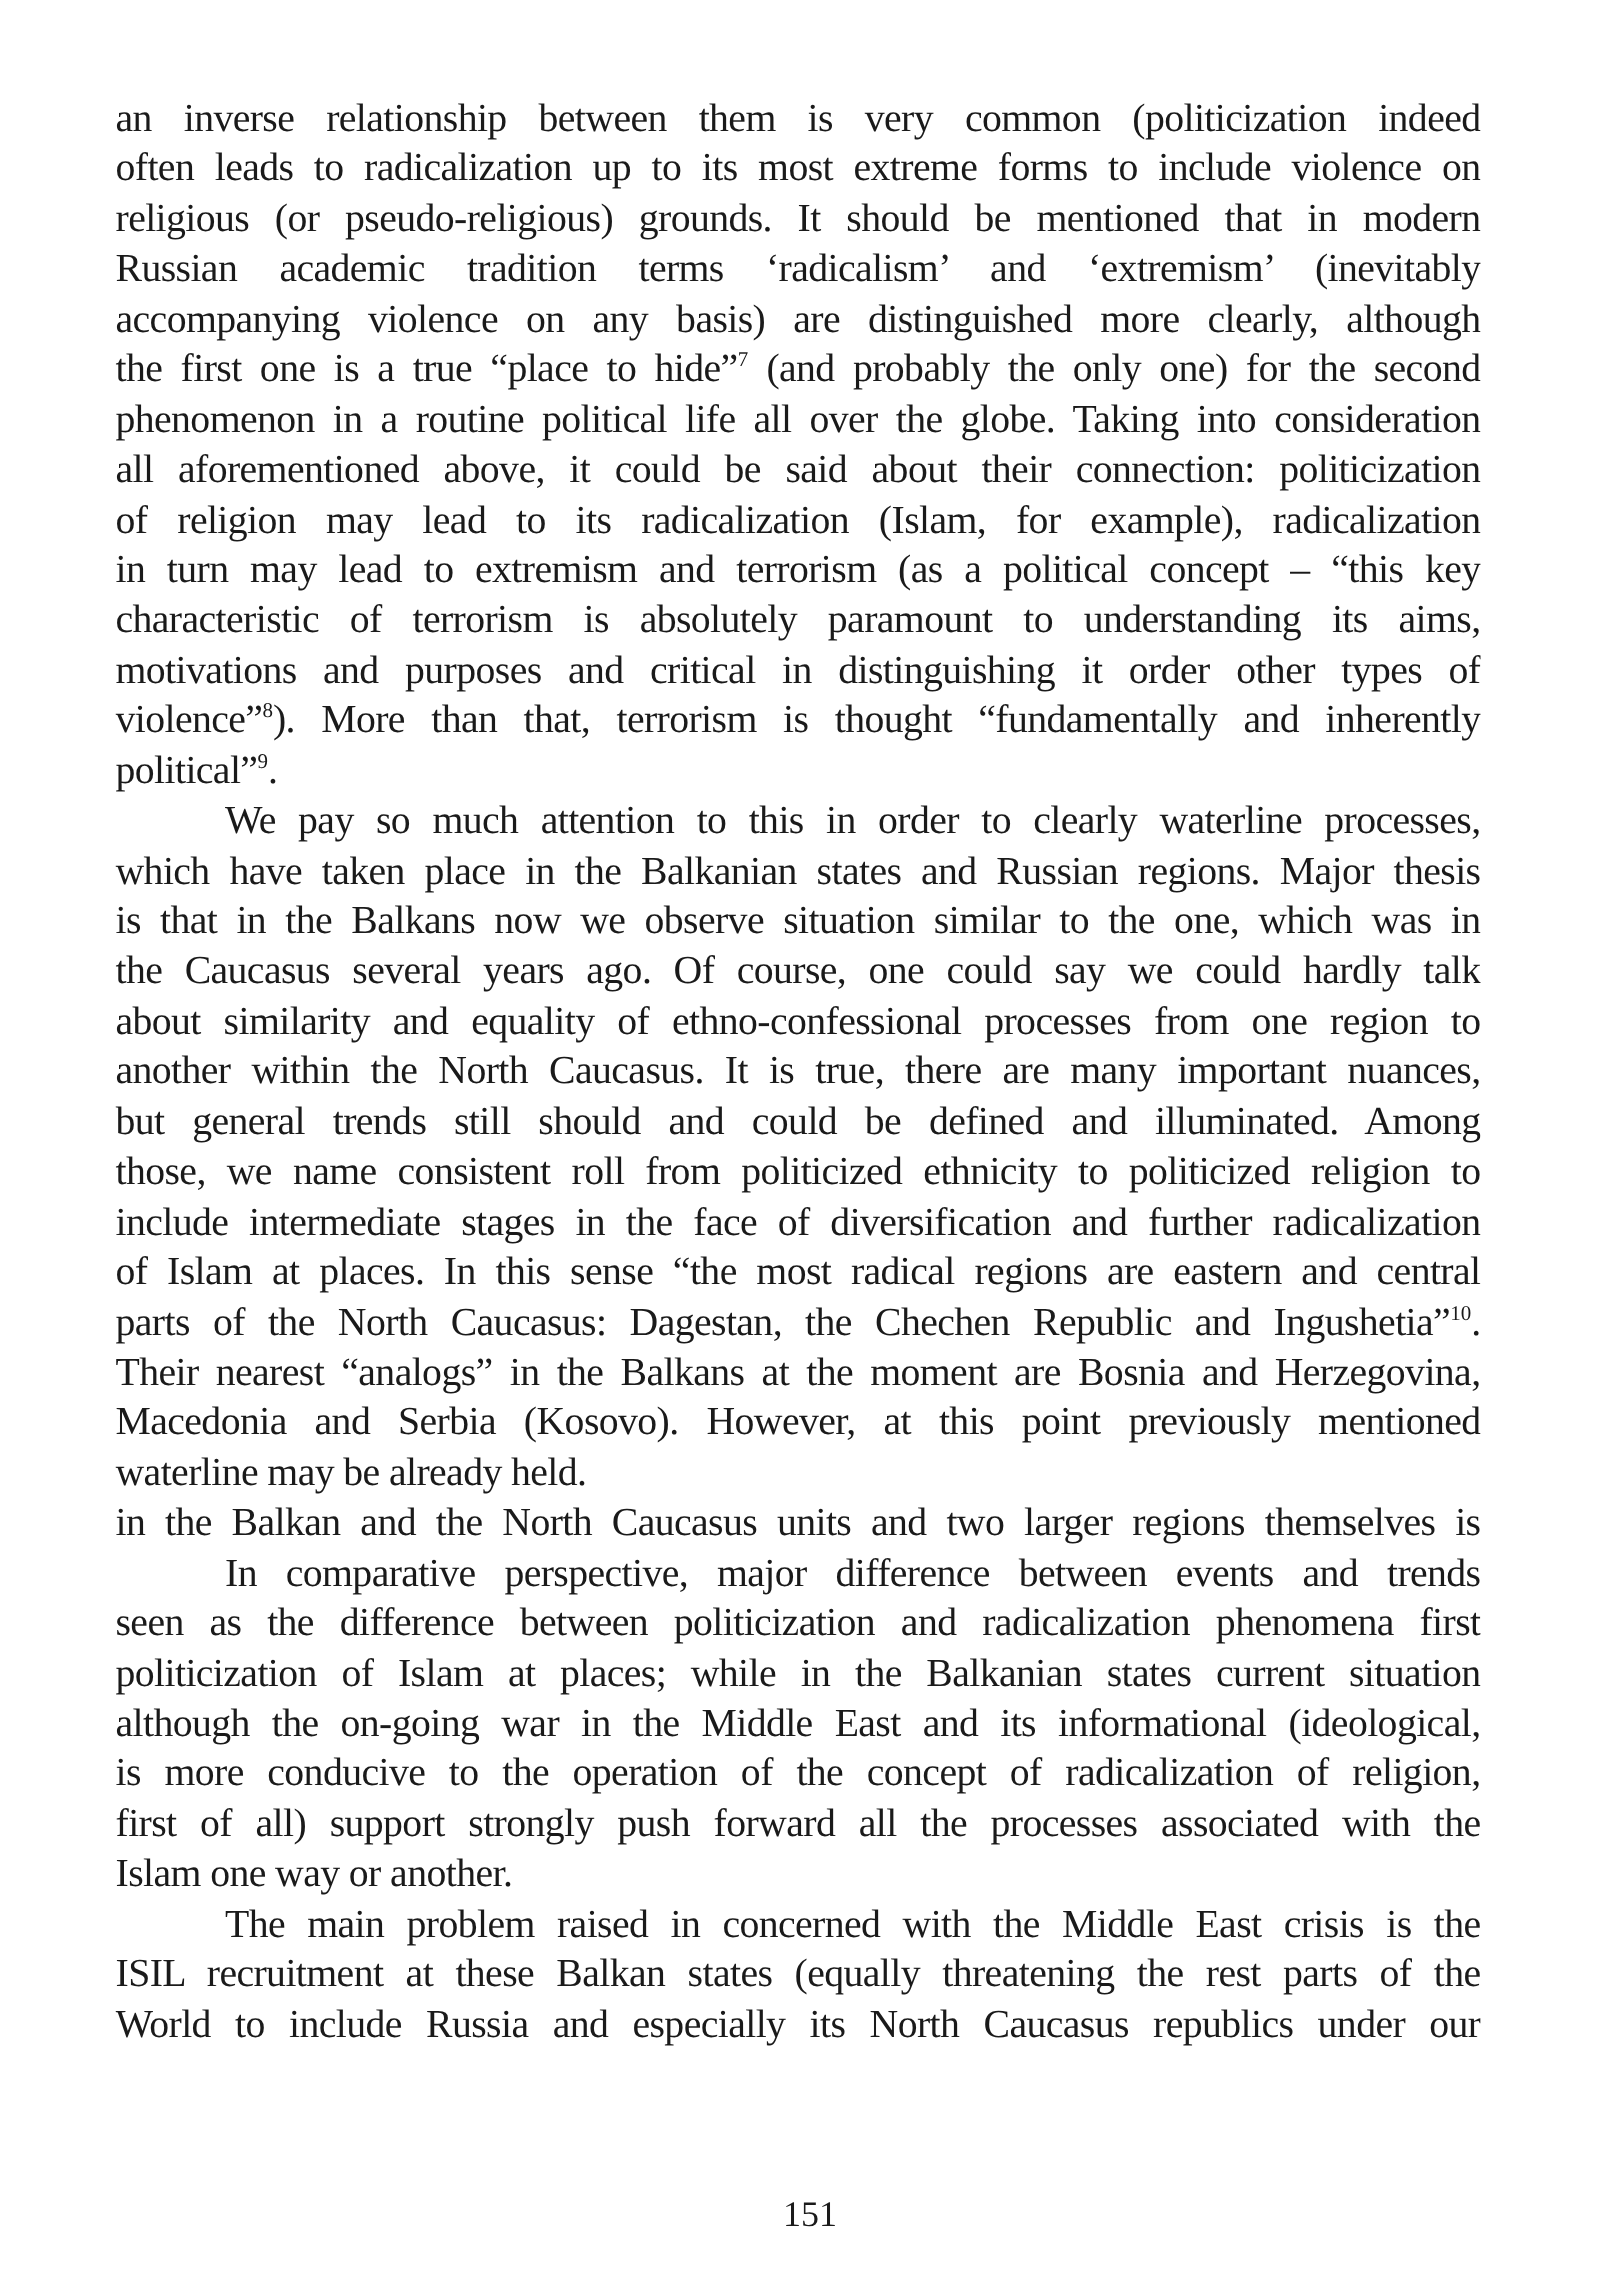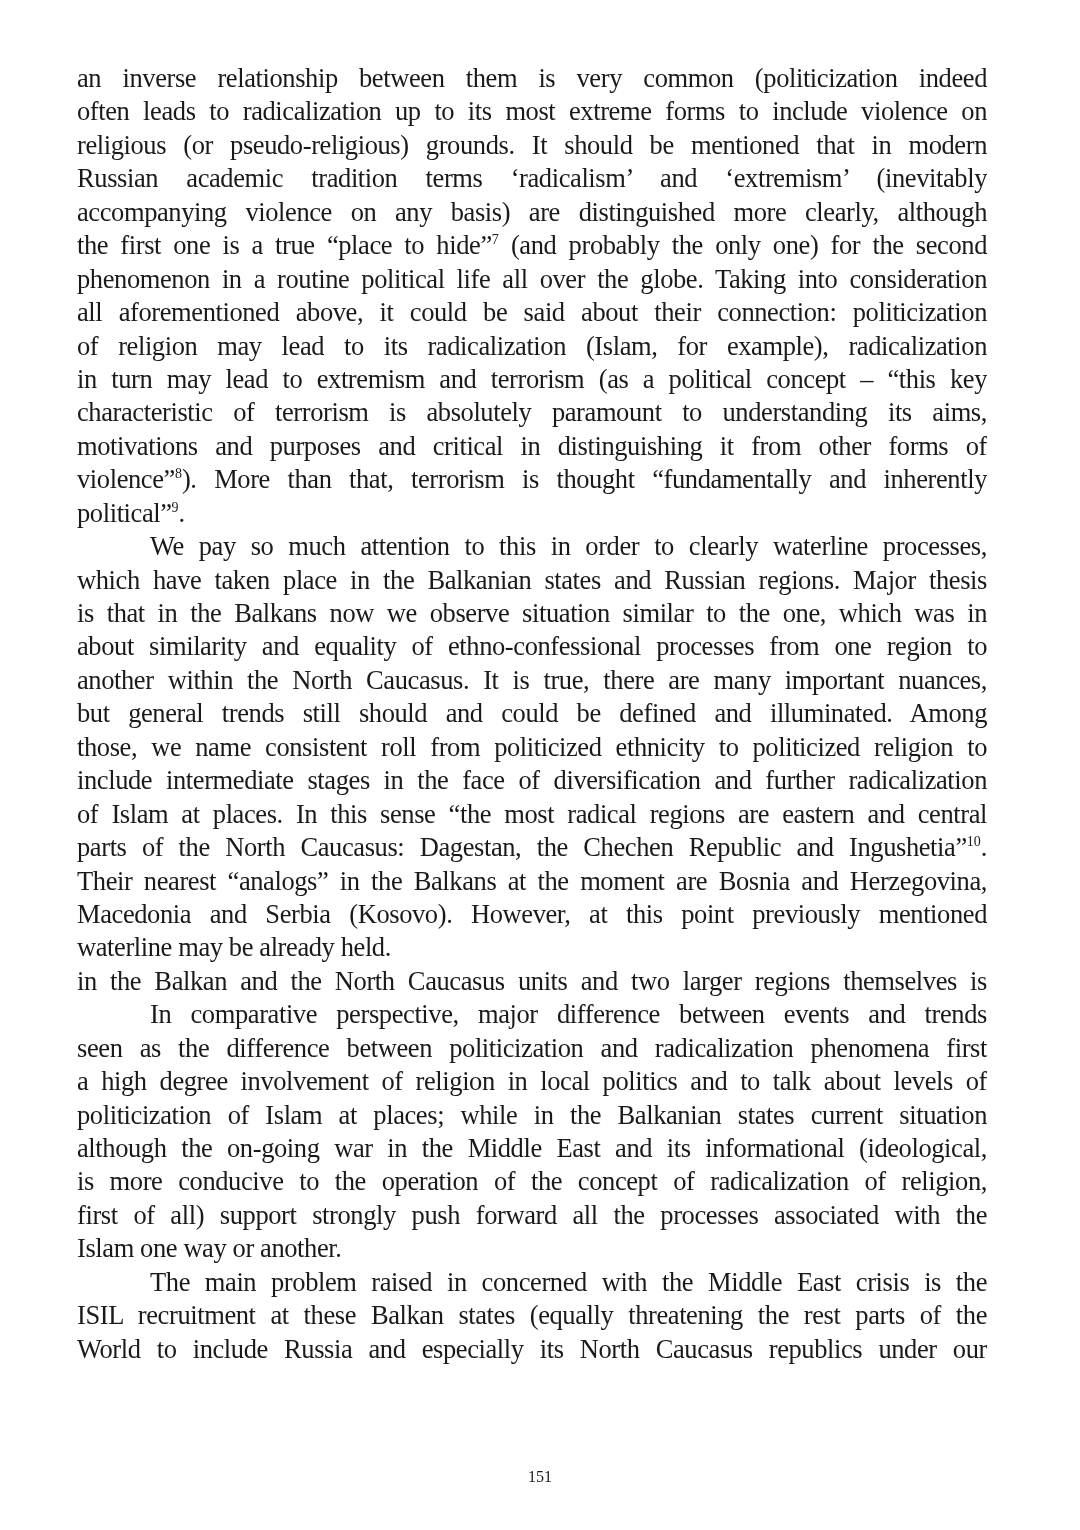--- a/index.html
+++ b/index.html
@@ -77,7 +77,7 @@
       <div class="jline"><span>of religion may lead to its radicalization (Islam, for example), radicalization</span></div>
       <div class="jline"><span>in turn may lead to extremism and terrorism (as a political concept – “this key</span></div>
       <div class="jline"><span>characteristic of terrorism is absolutely paramount to understanding its aims,</span></div>
-      <div class="jline"><span>motivations and purposes and critical in distinguishing it from other forms of</span></div>
+      <div class="jline"><span>motivations and purposes and critical in distinguishing it order other types of</span></div>
       <div class="jline"><span>violence”</span><sup>8</sup><span>). More than that, terrorism is thought “fundamentally and inherently</span></div>
       <div class="jline last"><span>political”</span><sup>9</sup><span>.</span></div>
     </div>

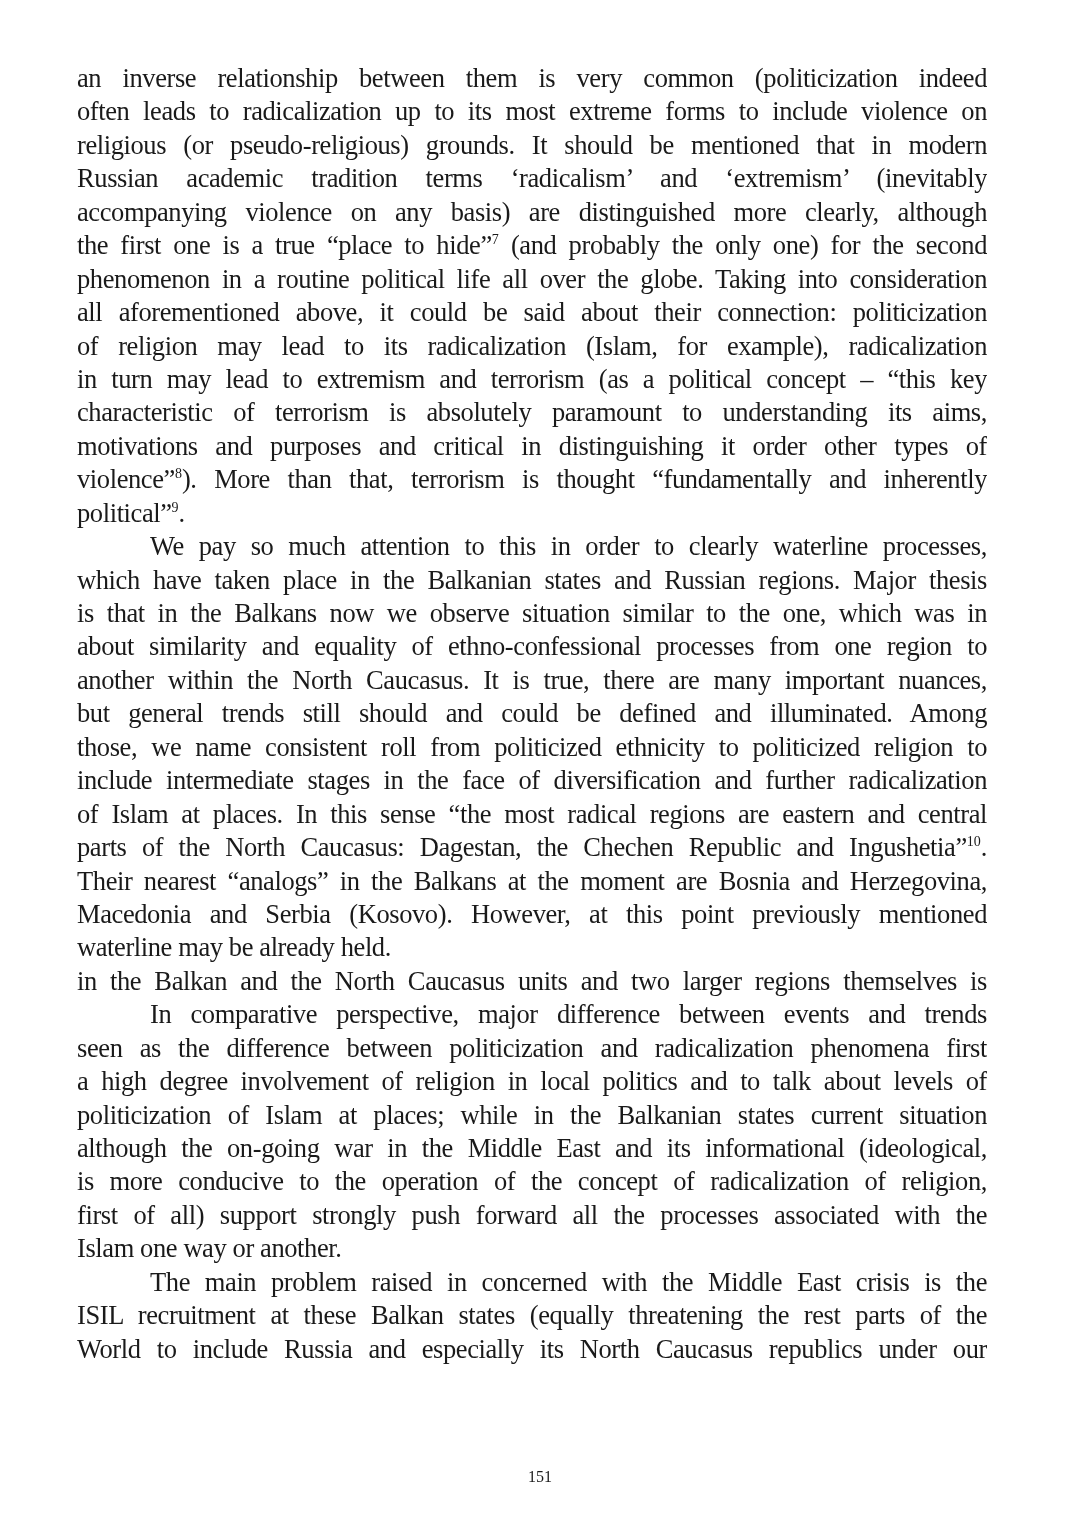--- a/index.html
+++ b/index.html
@@ -85,6 +85,7 @@
       <div class="jline indent"><span>We pay so much attention to this in order to clearly waterline processes,</span></div>
       <div class="jline"><span>which have taken place in the Balkanian states and Russian regions. Major thesis</span></div>
       <div class="jline"><span>is that in the Balkans now we observe situation similar to the one, which was in</span></div>
+      <div class="jline"><span>the Caucasus several years ago. Of course, one could say we could hardly talk</span></div>
       <div class="jline"><span>about similarity and equality of ethno-confessional processes from one region to</span></div>
       <div class="jline"><span>another within the North Caucasus. It is true, there are many important nuances,</span></div>
       <div class="jline"><span>but general trends still should and could be defined and illuminated. Among</span></div>

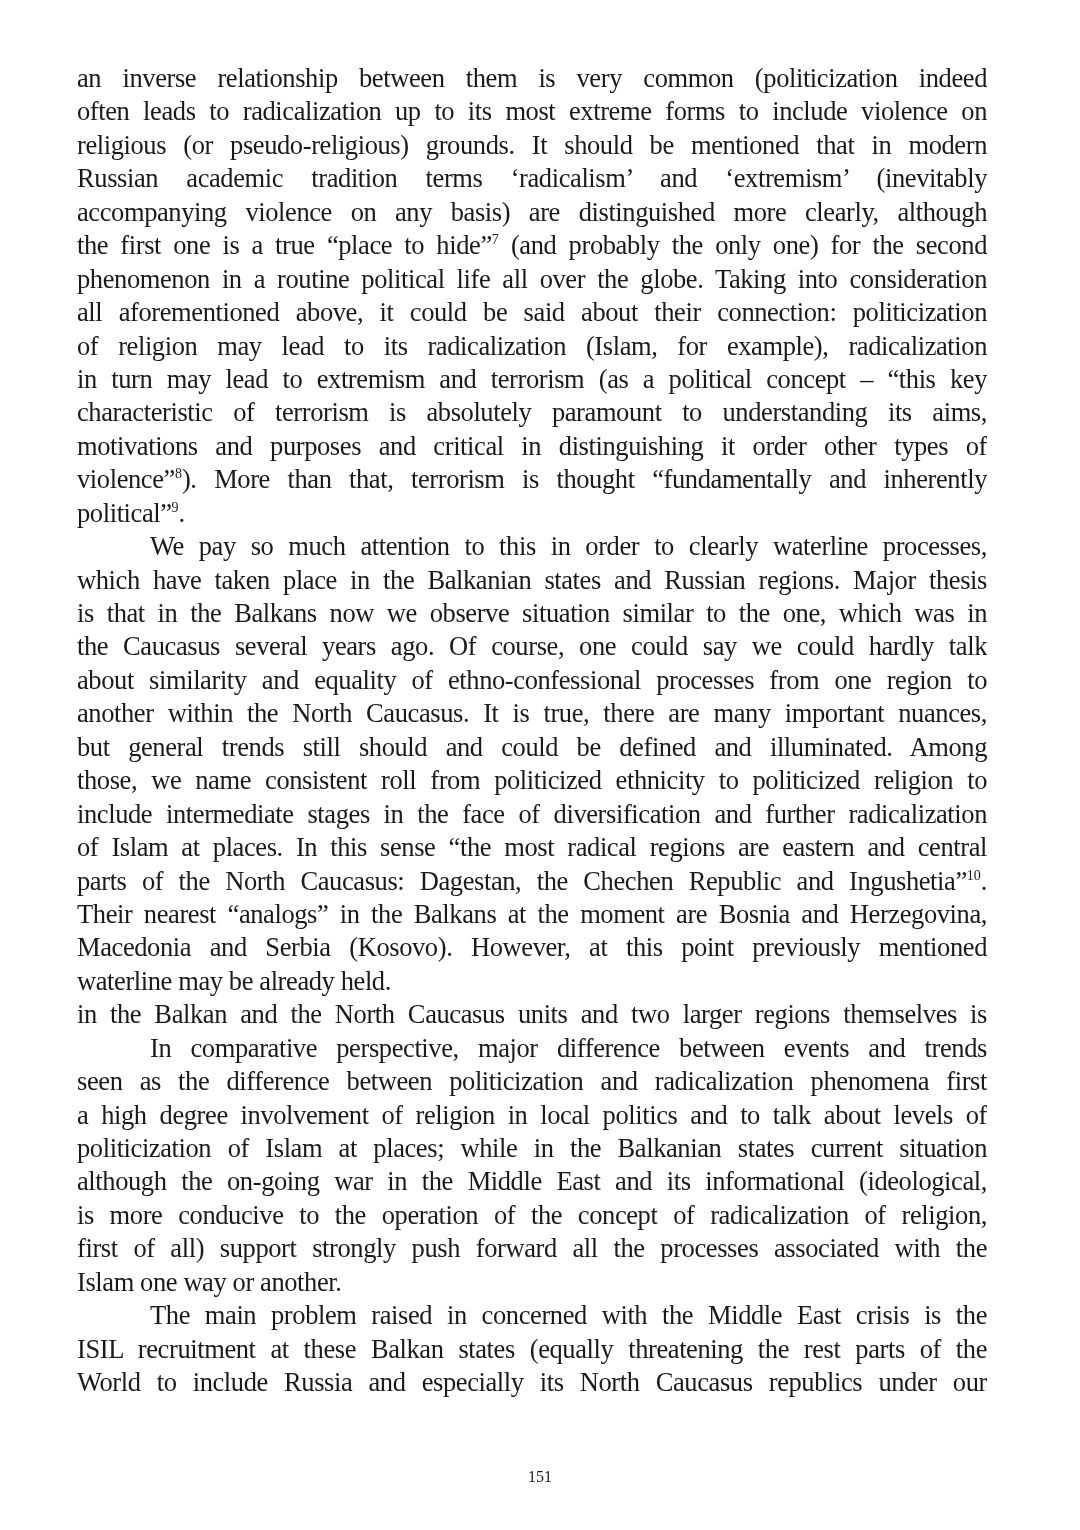--- a/index.html
+++ b/index.html
@@ -101,7 +101,6 @@
       <div class="jline"><span>in the Balkan and the North Caucasus units and two larger regions themselves is</span></div>
       <div class="jline indent"><span>In comparative perspective, major difference between events and trends</span></div>
       <div class="jline"><span>seen as the difference between politicization and radicalization phenomena first</span></div>
-      <div class="jline"><span>a high degree involvement of religion in local politics and to talk about levels of</span></div>
       <div class="jline"><span class="ul">politicization of Islam</span><span> at places; while in the Balkanian states current situation</span></div>
       <div class="jline"><span>although the on-going war in the Middle East and its informational (ideological,</span></div>
       <div class="jline"><span>is more conducive to the operation of the concept of </span><span class="ul">radicalization of religion</span><span>,</span></div>

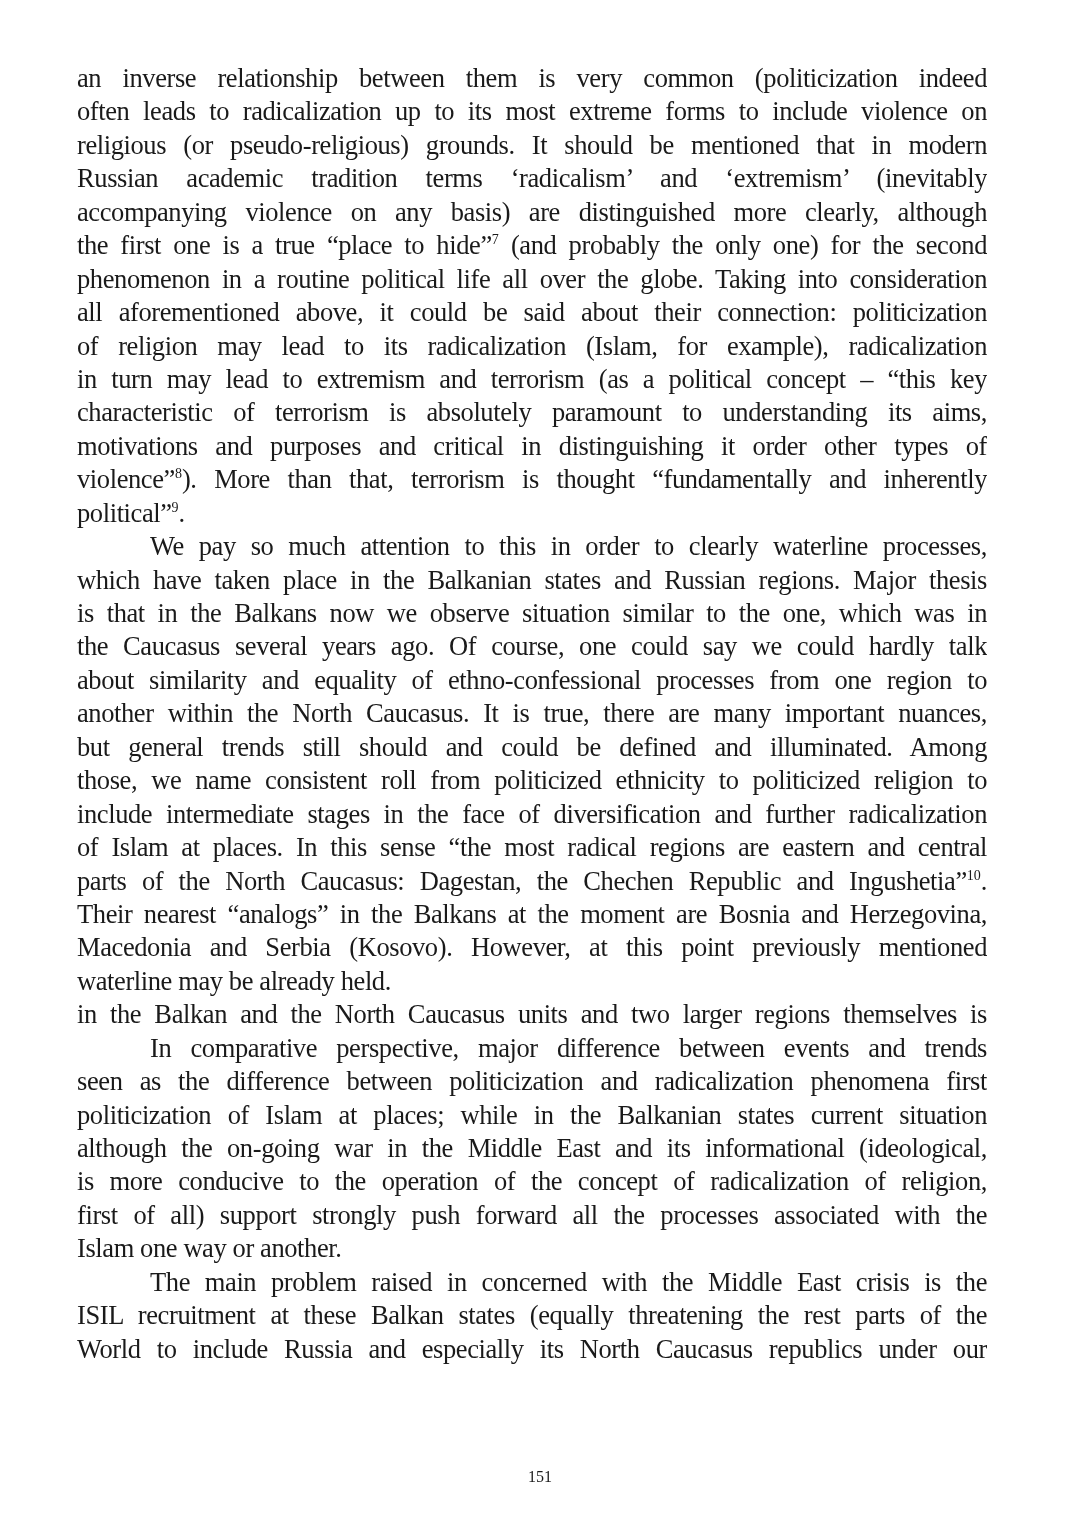--- a/index.html
+++ b/index.html
@@ -56,7 +56,7 @@
       width: 1080px;
       top: 1462px;
       text-align: center;
-      font-size: 16px;
+      font-size: 24px;
       line-height: 30px;
       color: #1a1a1a;
     }

